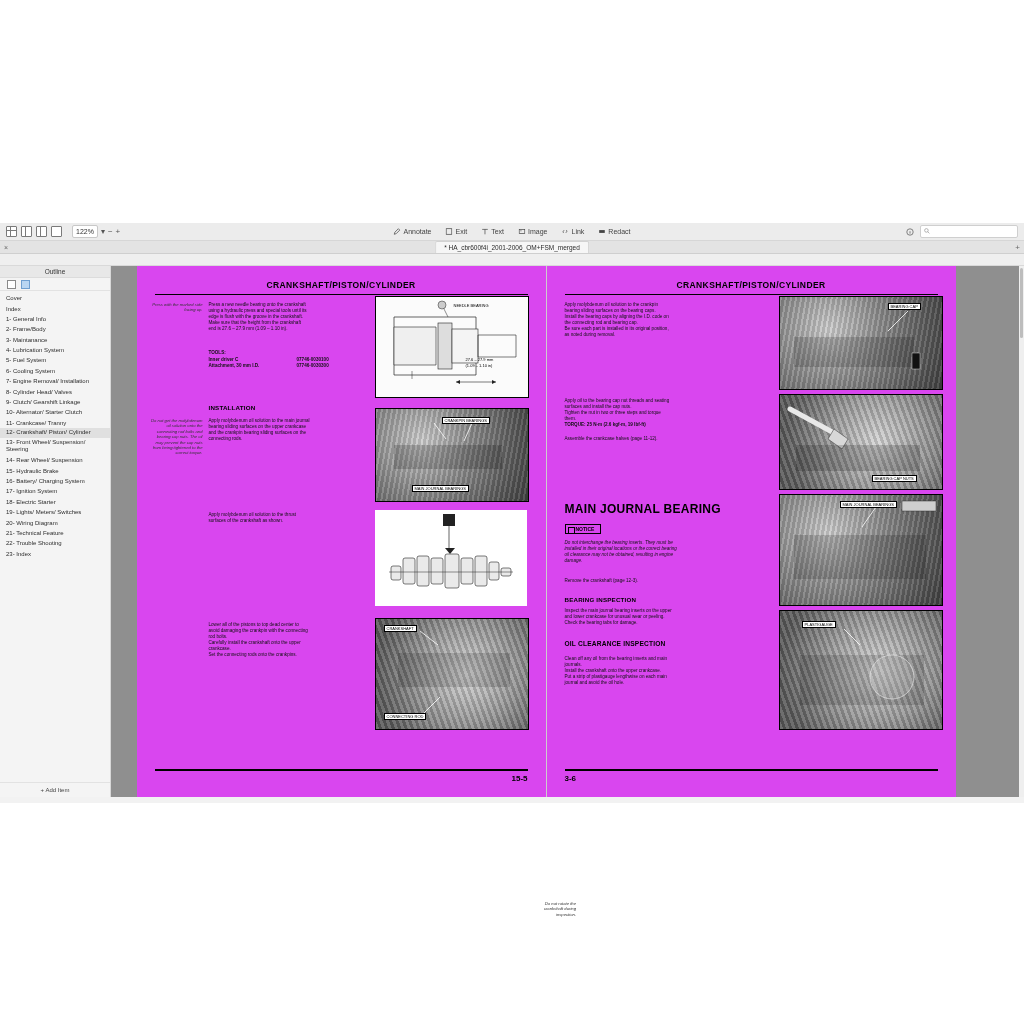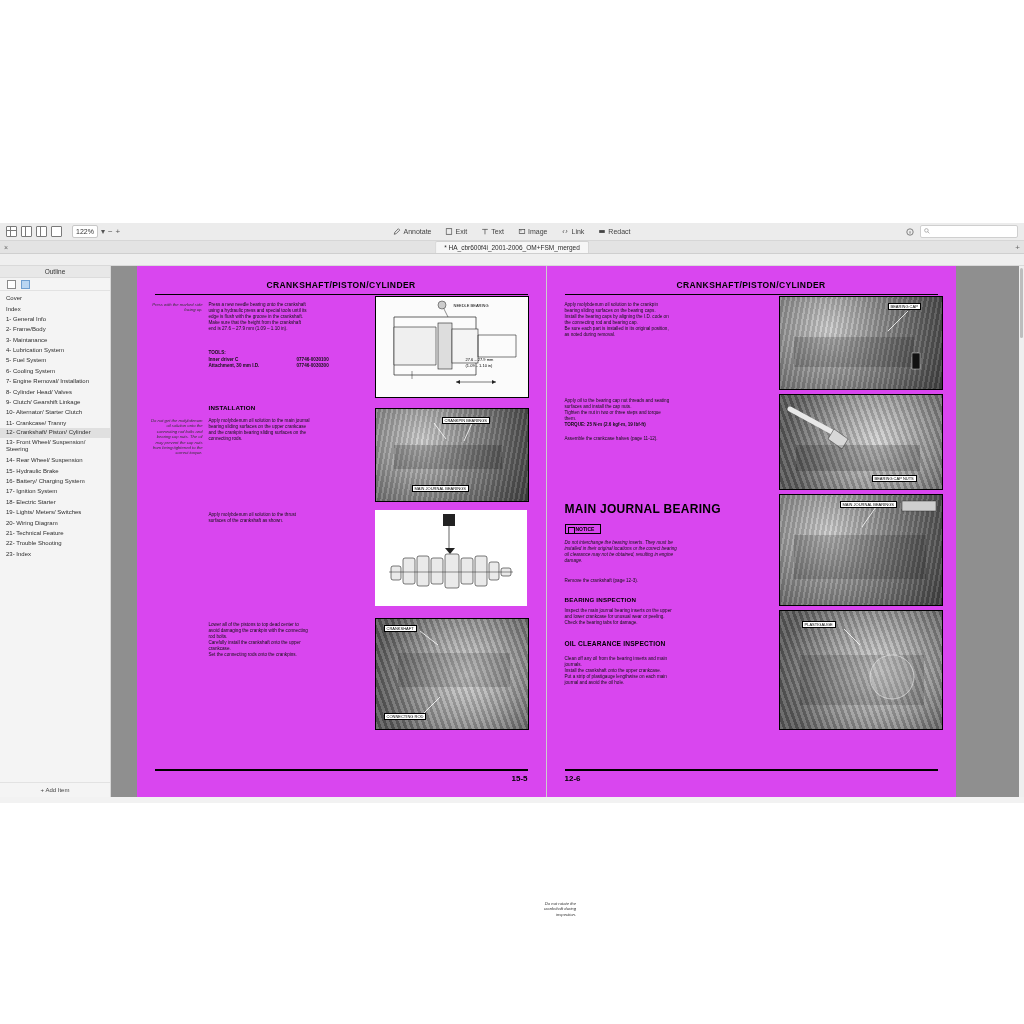--- a/index.html
+++ b/index.html
@@ -377,7 +377,7 @@
           </div>
 
           <div class="rule" style="bottom:26px;height:2px;"></div>
-          <div class="ftr" style="left:18px;">12-6</div>
+          <div class="ftr" style="left:18px;">3-6</div>
         </div>
       </div>
 

